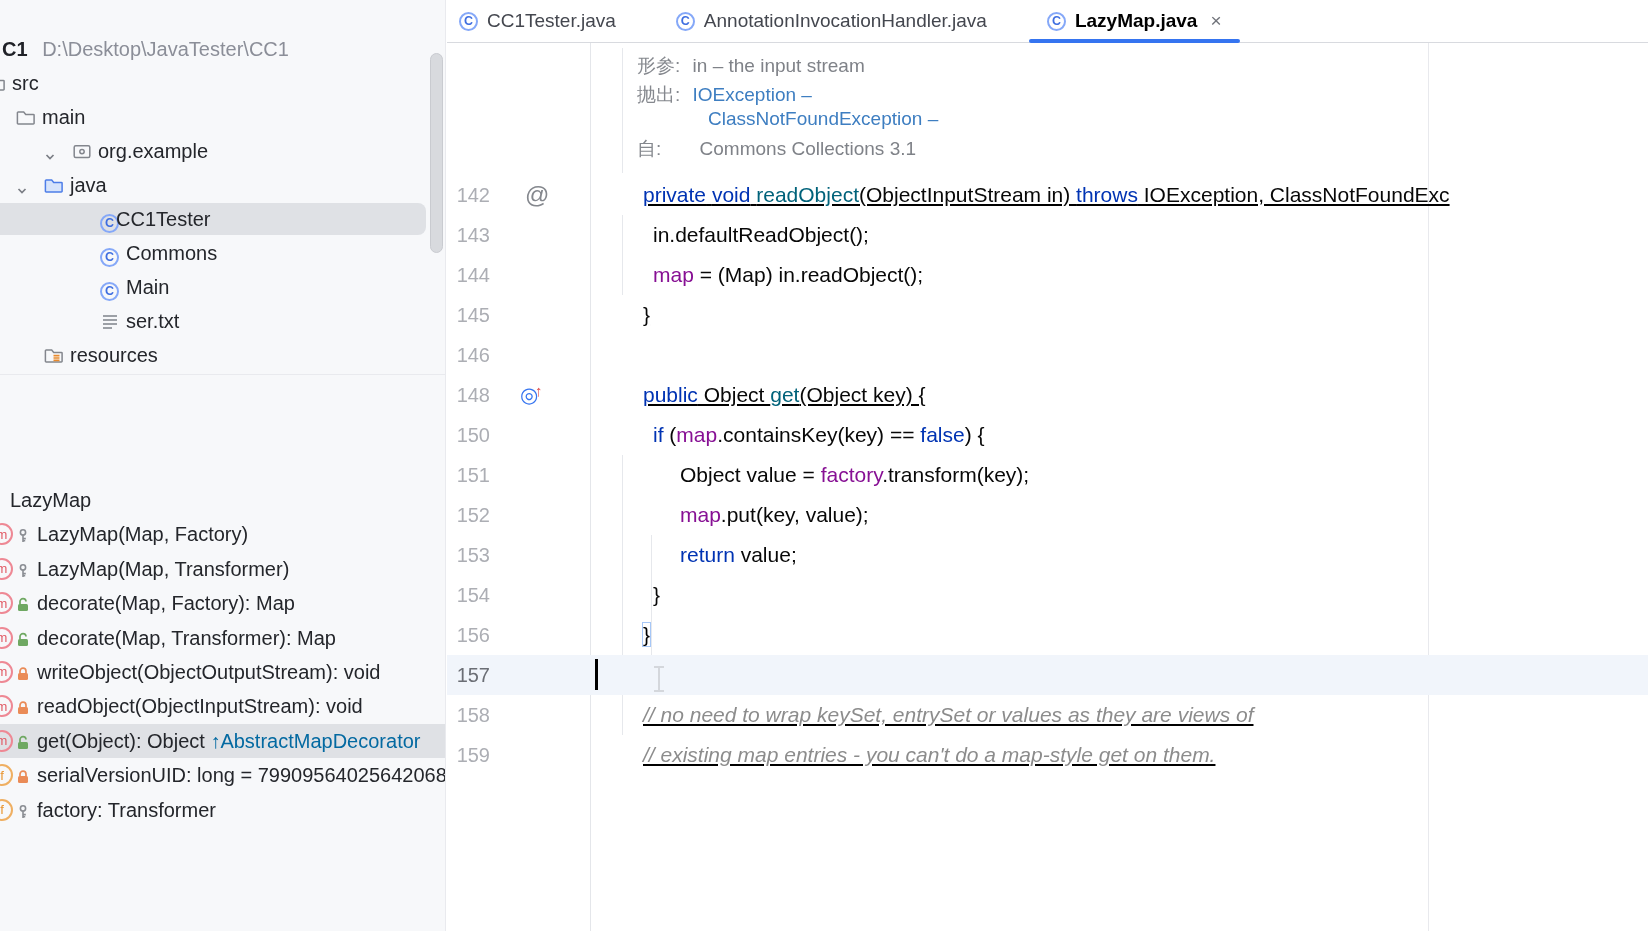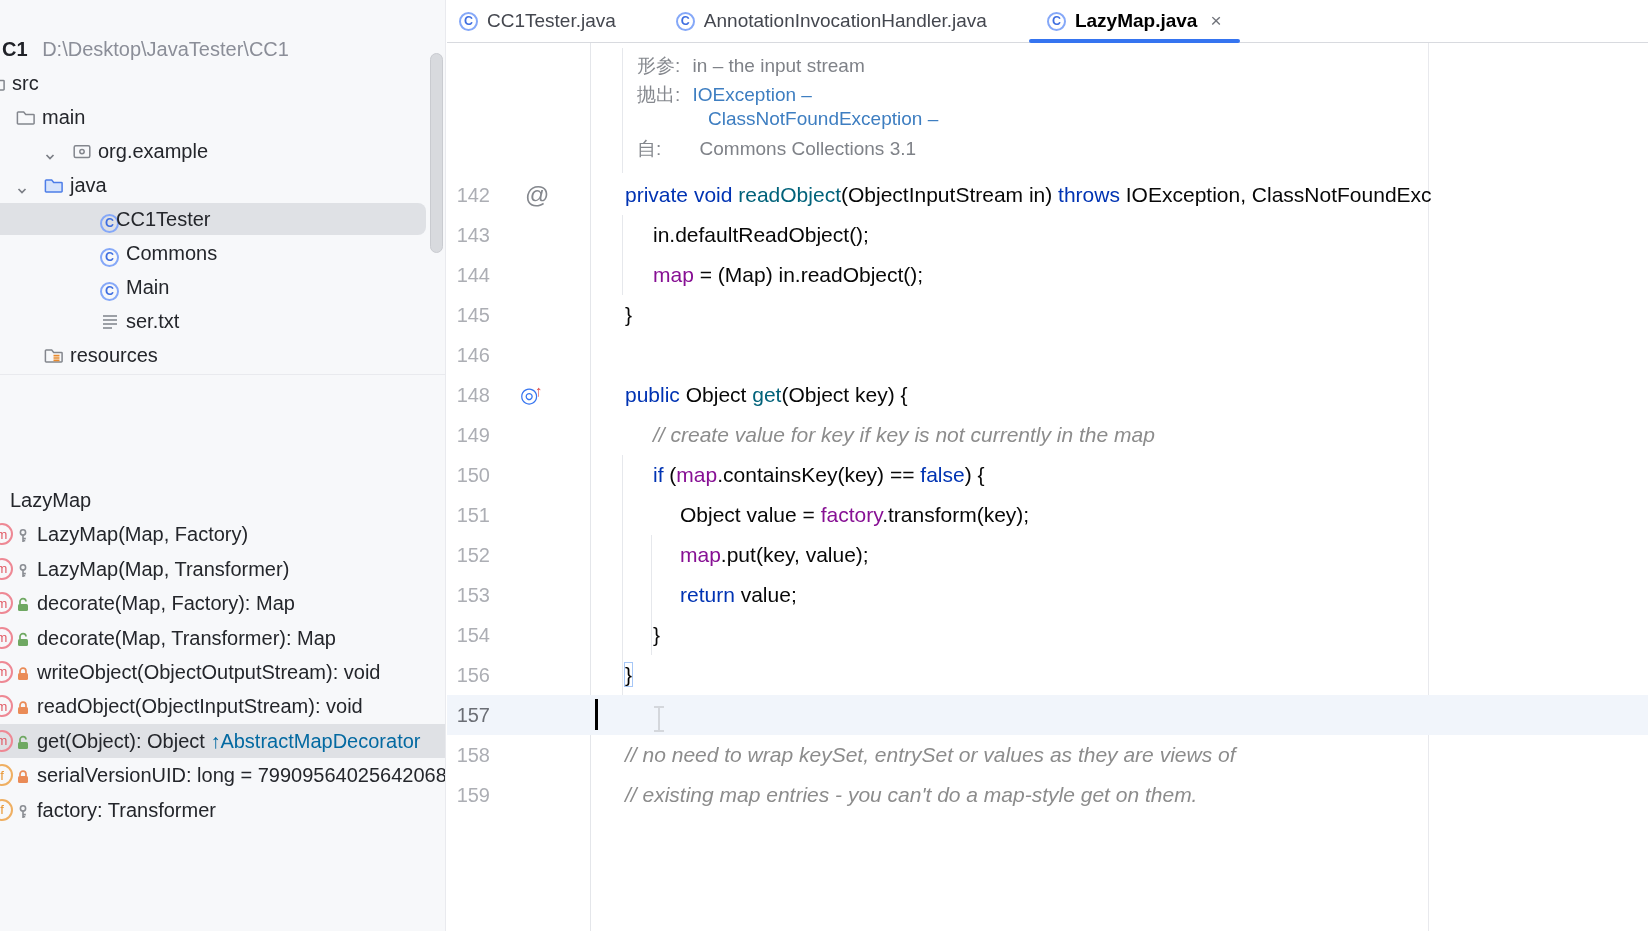--- a/index.html
+++ b/index.html
@@ -62,7 +62,7 @@
   .lnum{position:absolute;left:0;top:0;width:43px;text-align:right;color:#ACAEB4;font-size:20px;}
   .code-line.current .lnum{color:#6B6E75;}
   .ctext{position:absolute;top:0;}
-  .ind0{left:178px;} .ind1{left:206px;} .ind2{left:233px;}
+  .ind0{left:196px;text-decoration:underline;} .ind1{left:206px;} .ind2{left:233px;}
   .tk-k{color:#0033B3;} .tk-p{color:#080808;} .tk-d{color:#00627A;}
   .tk-f{color:#871094;} .tk-c{color:#8C8C8C;font-style:italic;}
   .tk-b{outline:1.5px solid #A6C7F7;outline-offset:0px;}

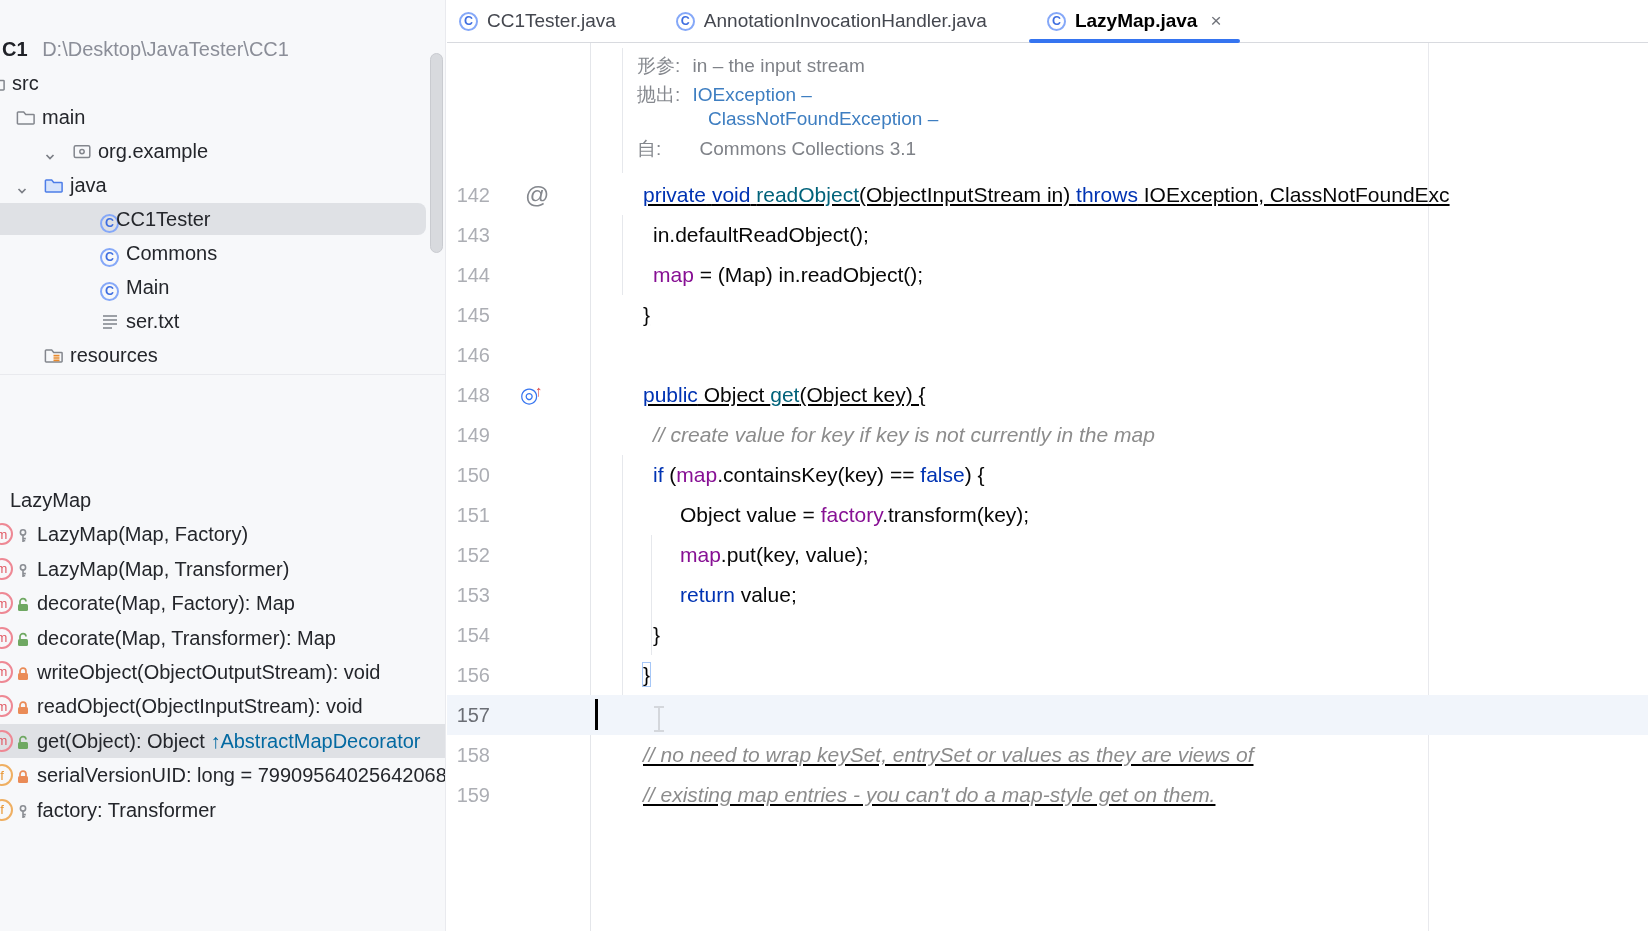--- a/index.html
+++ b/index.html
@@ -278,7 +278,6 @@
         <div class="code-line"><span class="lnum">145</span><span class="ctext ind0"><span class="tk-p">}</span></span></div>
         <div class="code-line"><span class="lnum">146</span><span class="ctext ind0"></span></div>
         <div class="code-line"><span class="lnum">148</span><span class="ovr"><span class="ovr-c">◎</span><span class="ovr-a">↑</span></span><span class="ctext ind0"><span class="tk-k">public</span><span class="tk-p"> Object </span><span class="tk-d">get</span><span class="tk-p">(Object key) {</span></span></div>
-        <div class="code-line"><span class="lnum">149</span><span class="ctext ind1"><span class="tk-c">// create value for key if key is not currently in the map</span></span></div>
         <div class="code-line"><span class="lnum">150</span><span class="ctext ind1"><span class="tk-k">if</span><span class="tk-p"> (</span><span class="tk-f">map</span><span class="tk-p">.containsKey(key) == </span><span class="tk-k">false</span><span class="tk-p">) {</span></span></div>
         <div class="code-line"><span class="lnum">151</span><span class="ctext ind2"><span class="tk-p">Object value = </span><span class="tk-f">factory</span><span class="tk-p">.transform(key);</span></span></div>
         <div class="code-line"><span class="lnum">152</span><span class="ctext ind2"><span class="tk-f">map</span><span class="tk-p">.put(key, value);</span></span></div>

